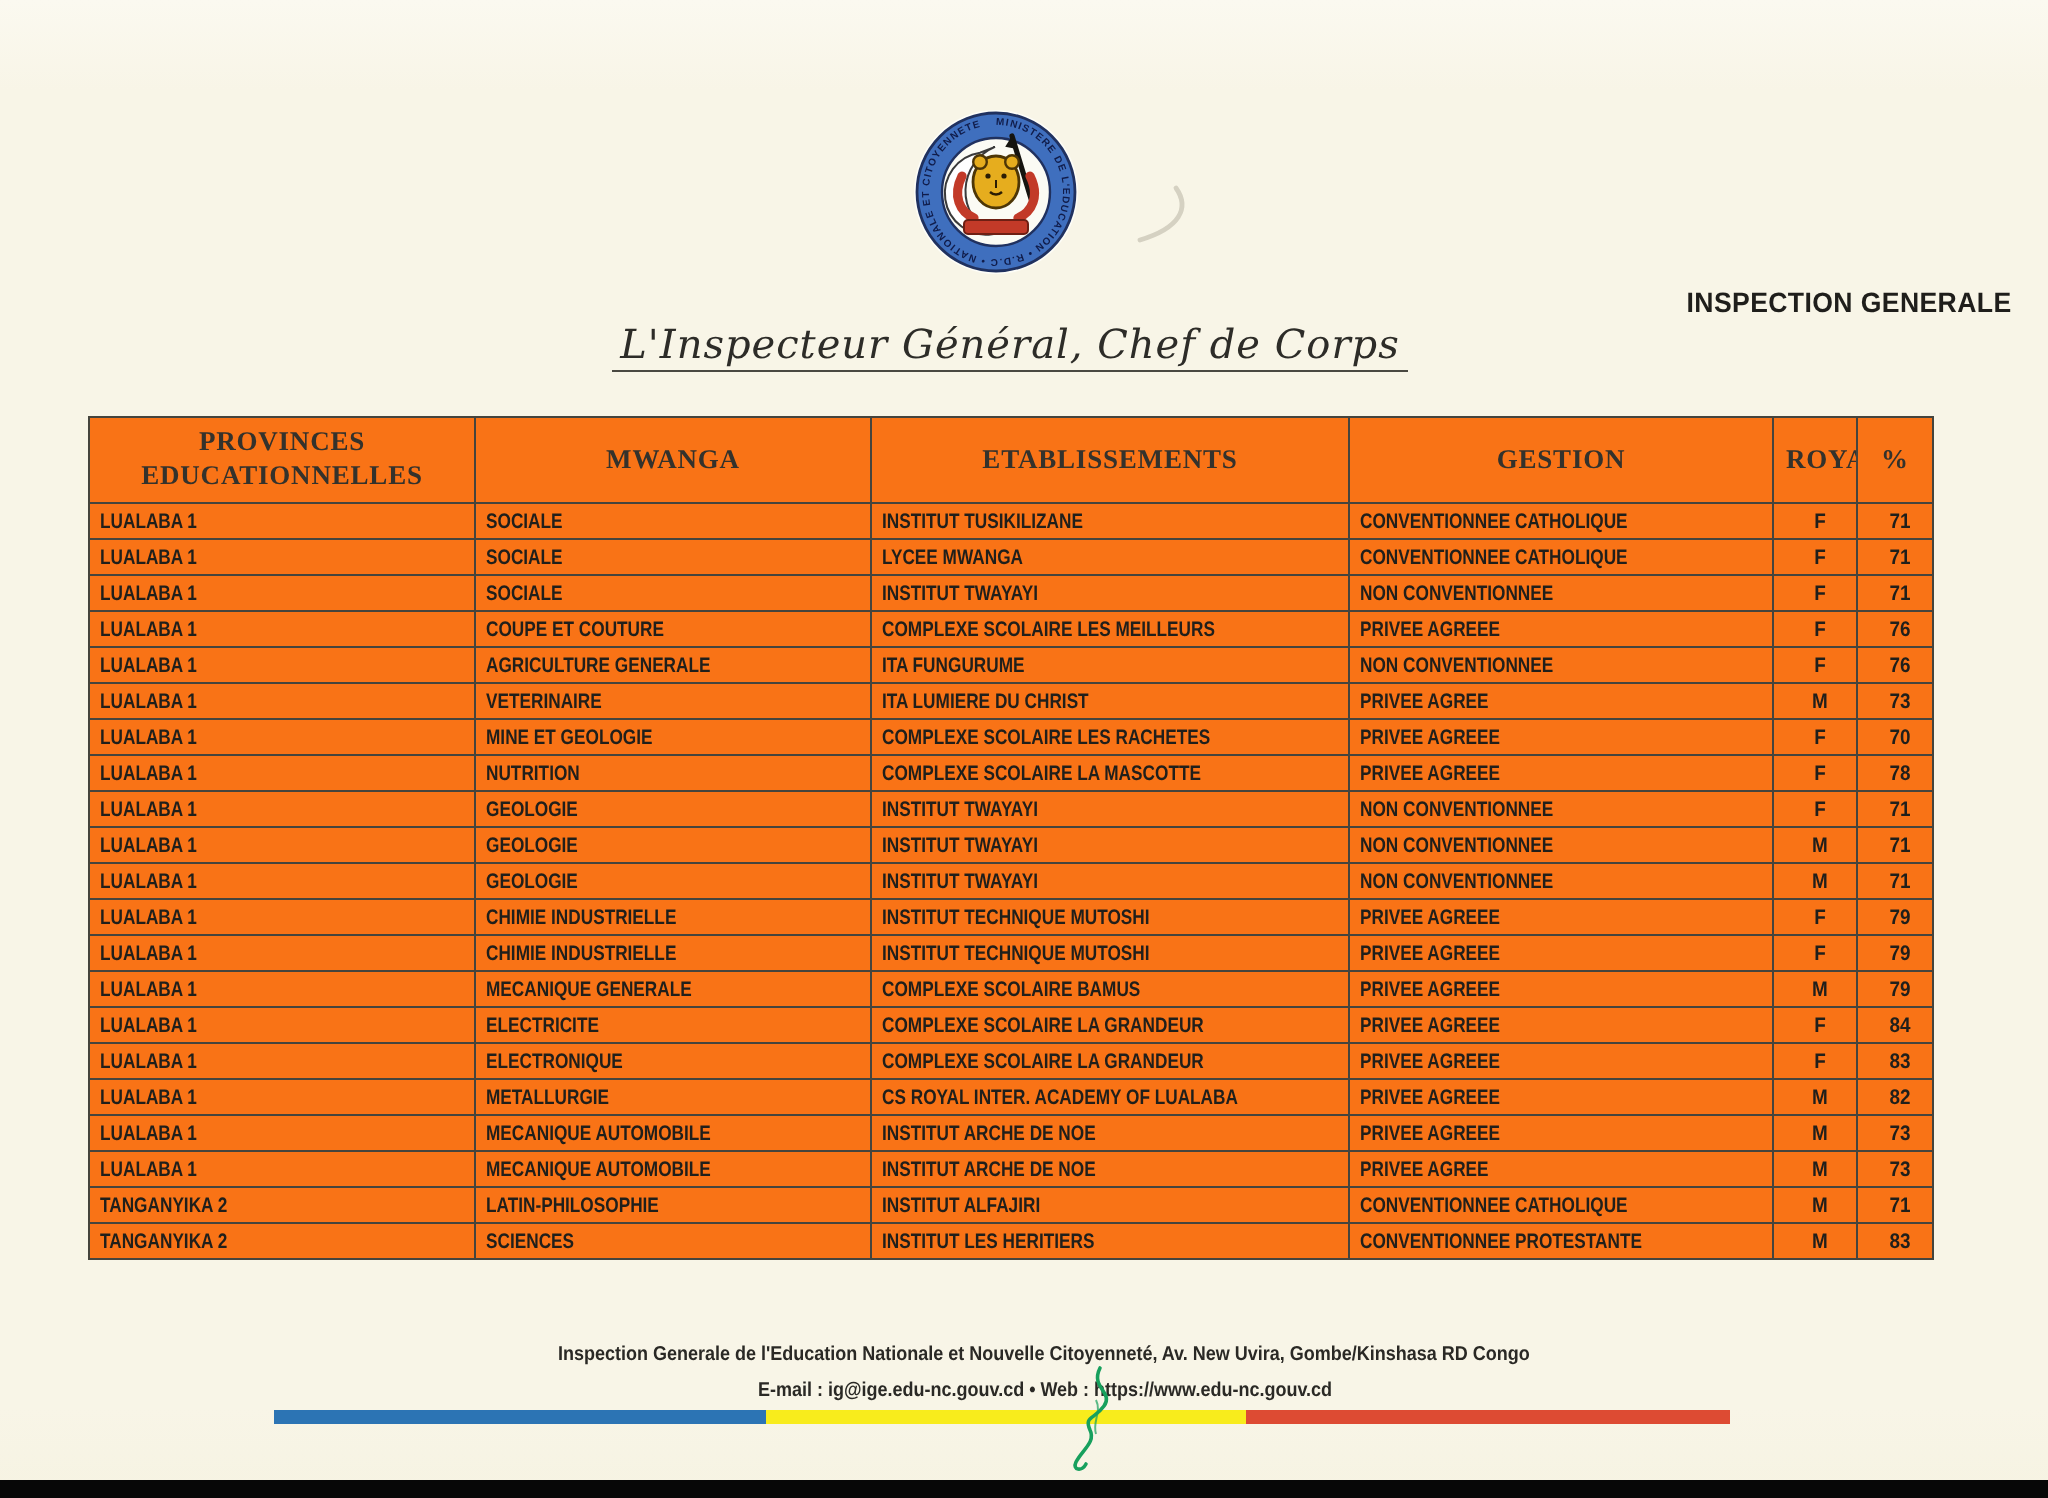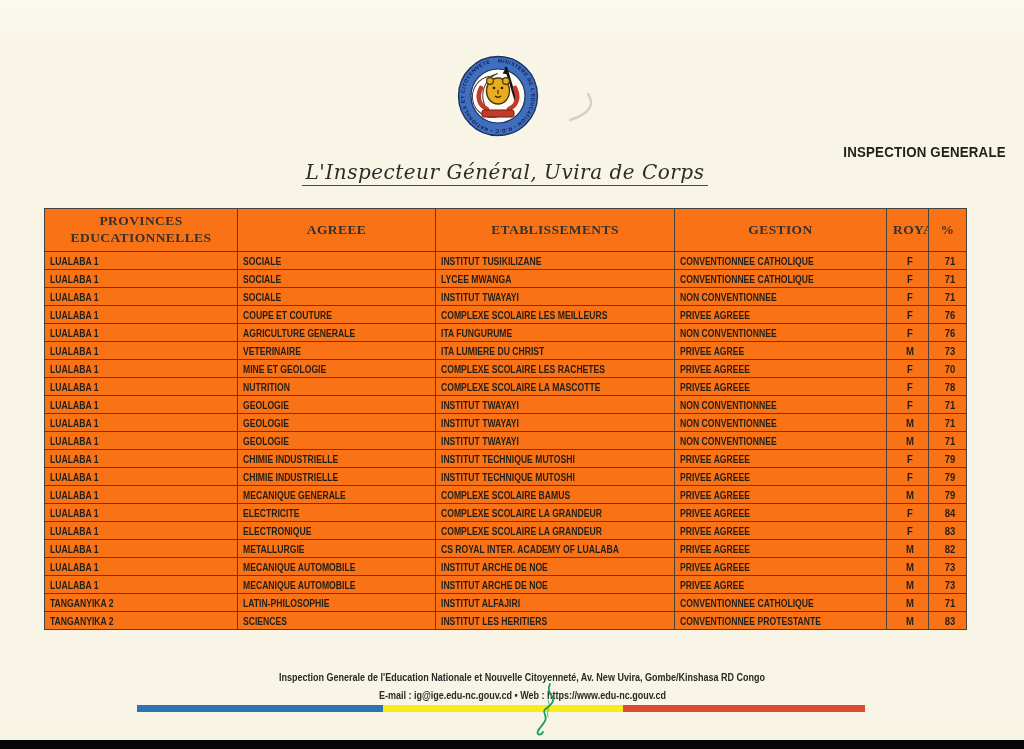--- a/index.html
+++ b/index.html
@@ -107,7 +107,7 @@
   <span class="org-title">INSPECTION GENERALE</span>
 </div>
 <div class="org-subtitle-wrap">
-  <span class="org-subtitle">L'Inspecteur Général, Uvira de Corps</span>
+  <span class="org-subtitle">L'Inspecteur Général, Chef de Corps</span>
 </div>
 
 <table class="results">

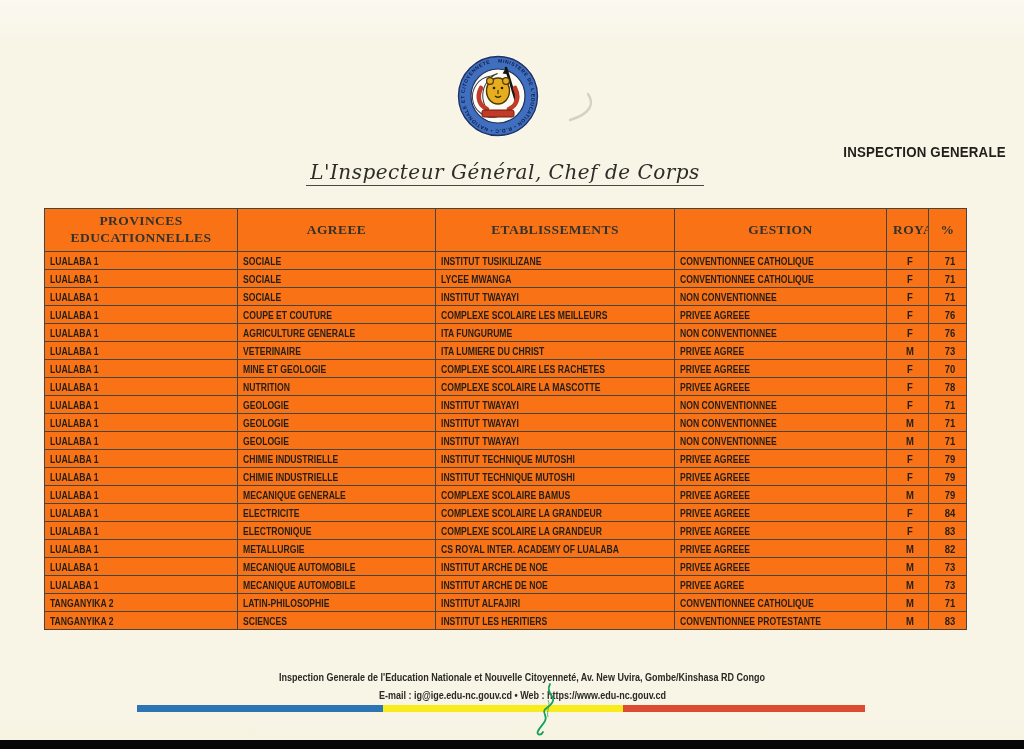--- a/index.html
+++ b/index.html
@@ -122,7 +122,7 @@
   <thead>
     <tr>
       <th>PROVINCES EDUCATIONNELLES</th>
-      <th>AGREEE</th>
+      <th>MWANGA</th>
       <th>ETABLISSEMENTS</th>
       <th>GESTION</th>
       <th>ROYAL</th>

